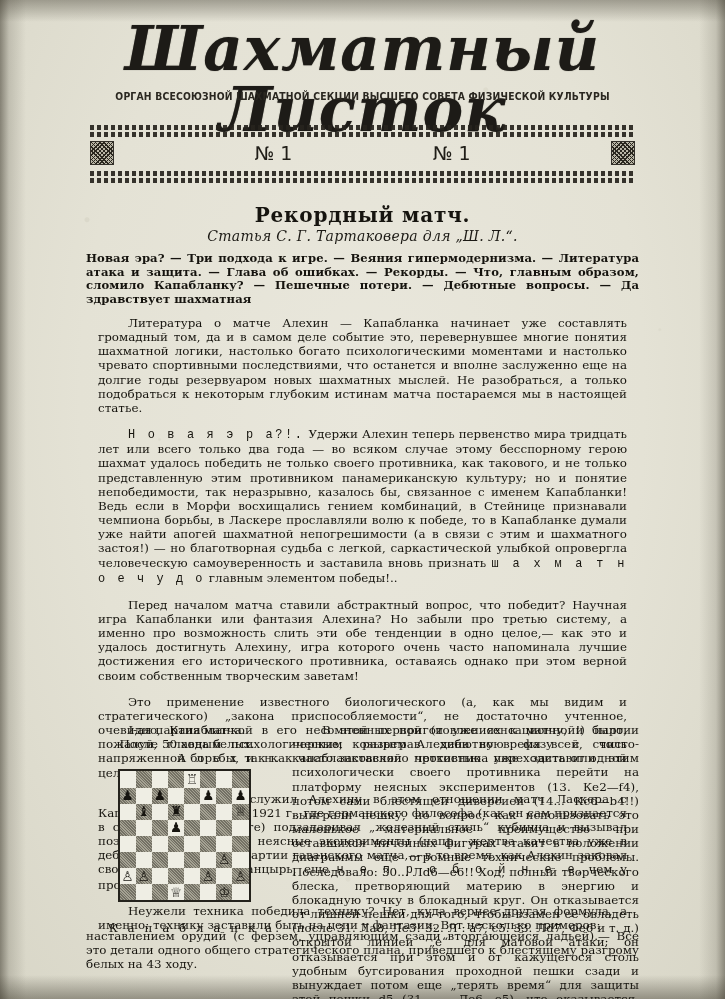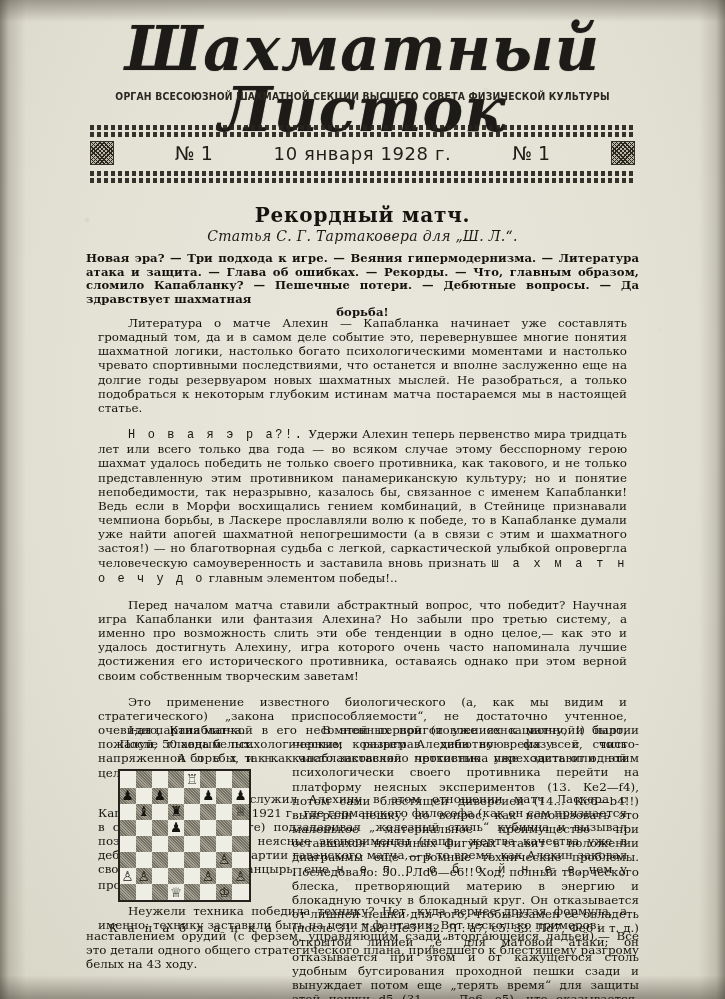--- a/index.html
+++ b/index.html
@@ -172,7 +172,6 @@
   <div class="issuebar">
     <span class="orn"></span>
     <span class="num">№ 1</span>
-    <span class="date">10 января 1928 г.</span>
     <span class="num">№ 1</span>
     <span class="orn"></span>
   </div>

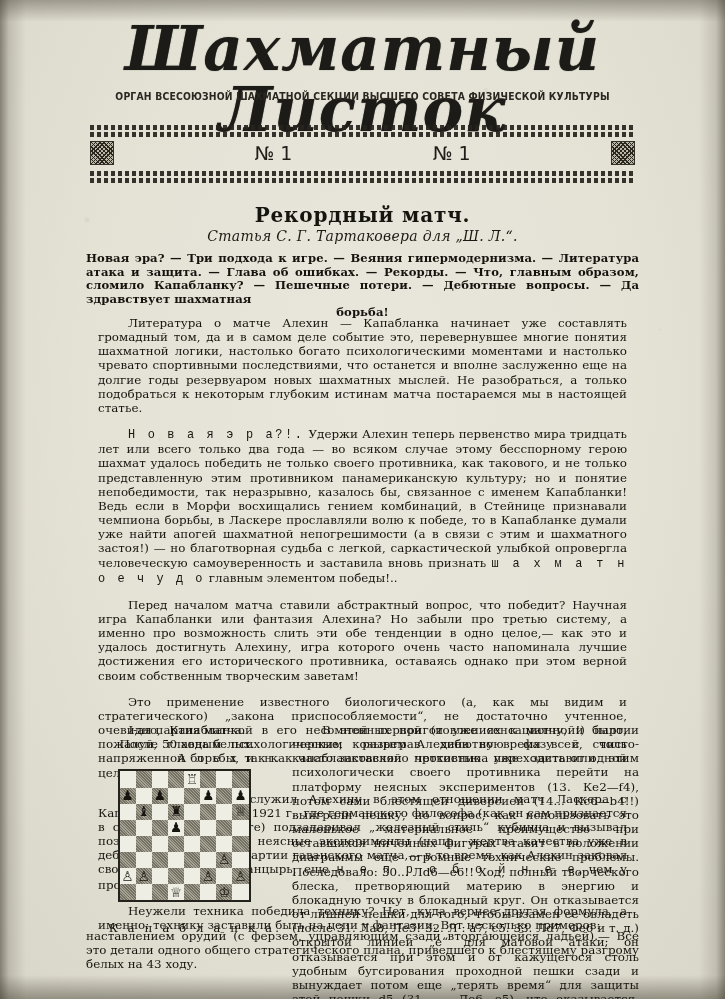--- a/index.html
+++ b/index.html
@@ -184,7 +184,6 @@
 
   <div class="col summary">
     <span>Новая эра? — Три подхода к игре. — Веяния гипермодернизма. — Литература атака и защита. — Глава об ошибках. — Рекорды. — Что, главным образом, сломило Капабланку? — Пешечные потери. — Дебютные вопросы. — Да здравствует шахматная</span>
-    <span class="last">борьба!</span>
   </div>
 
   <div class="col body1">

